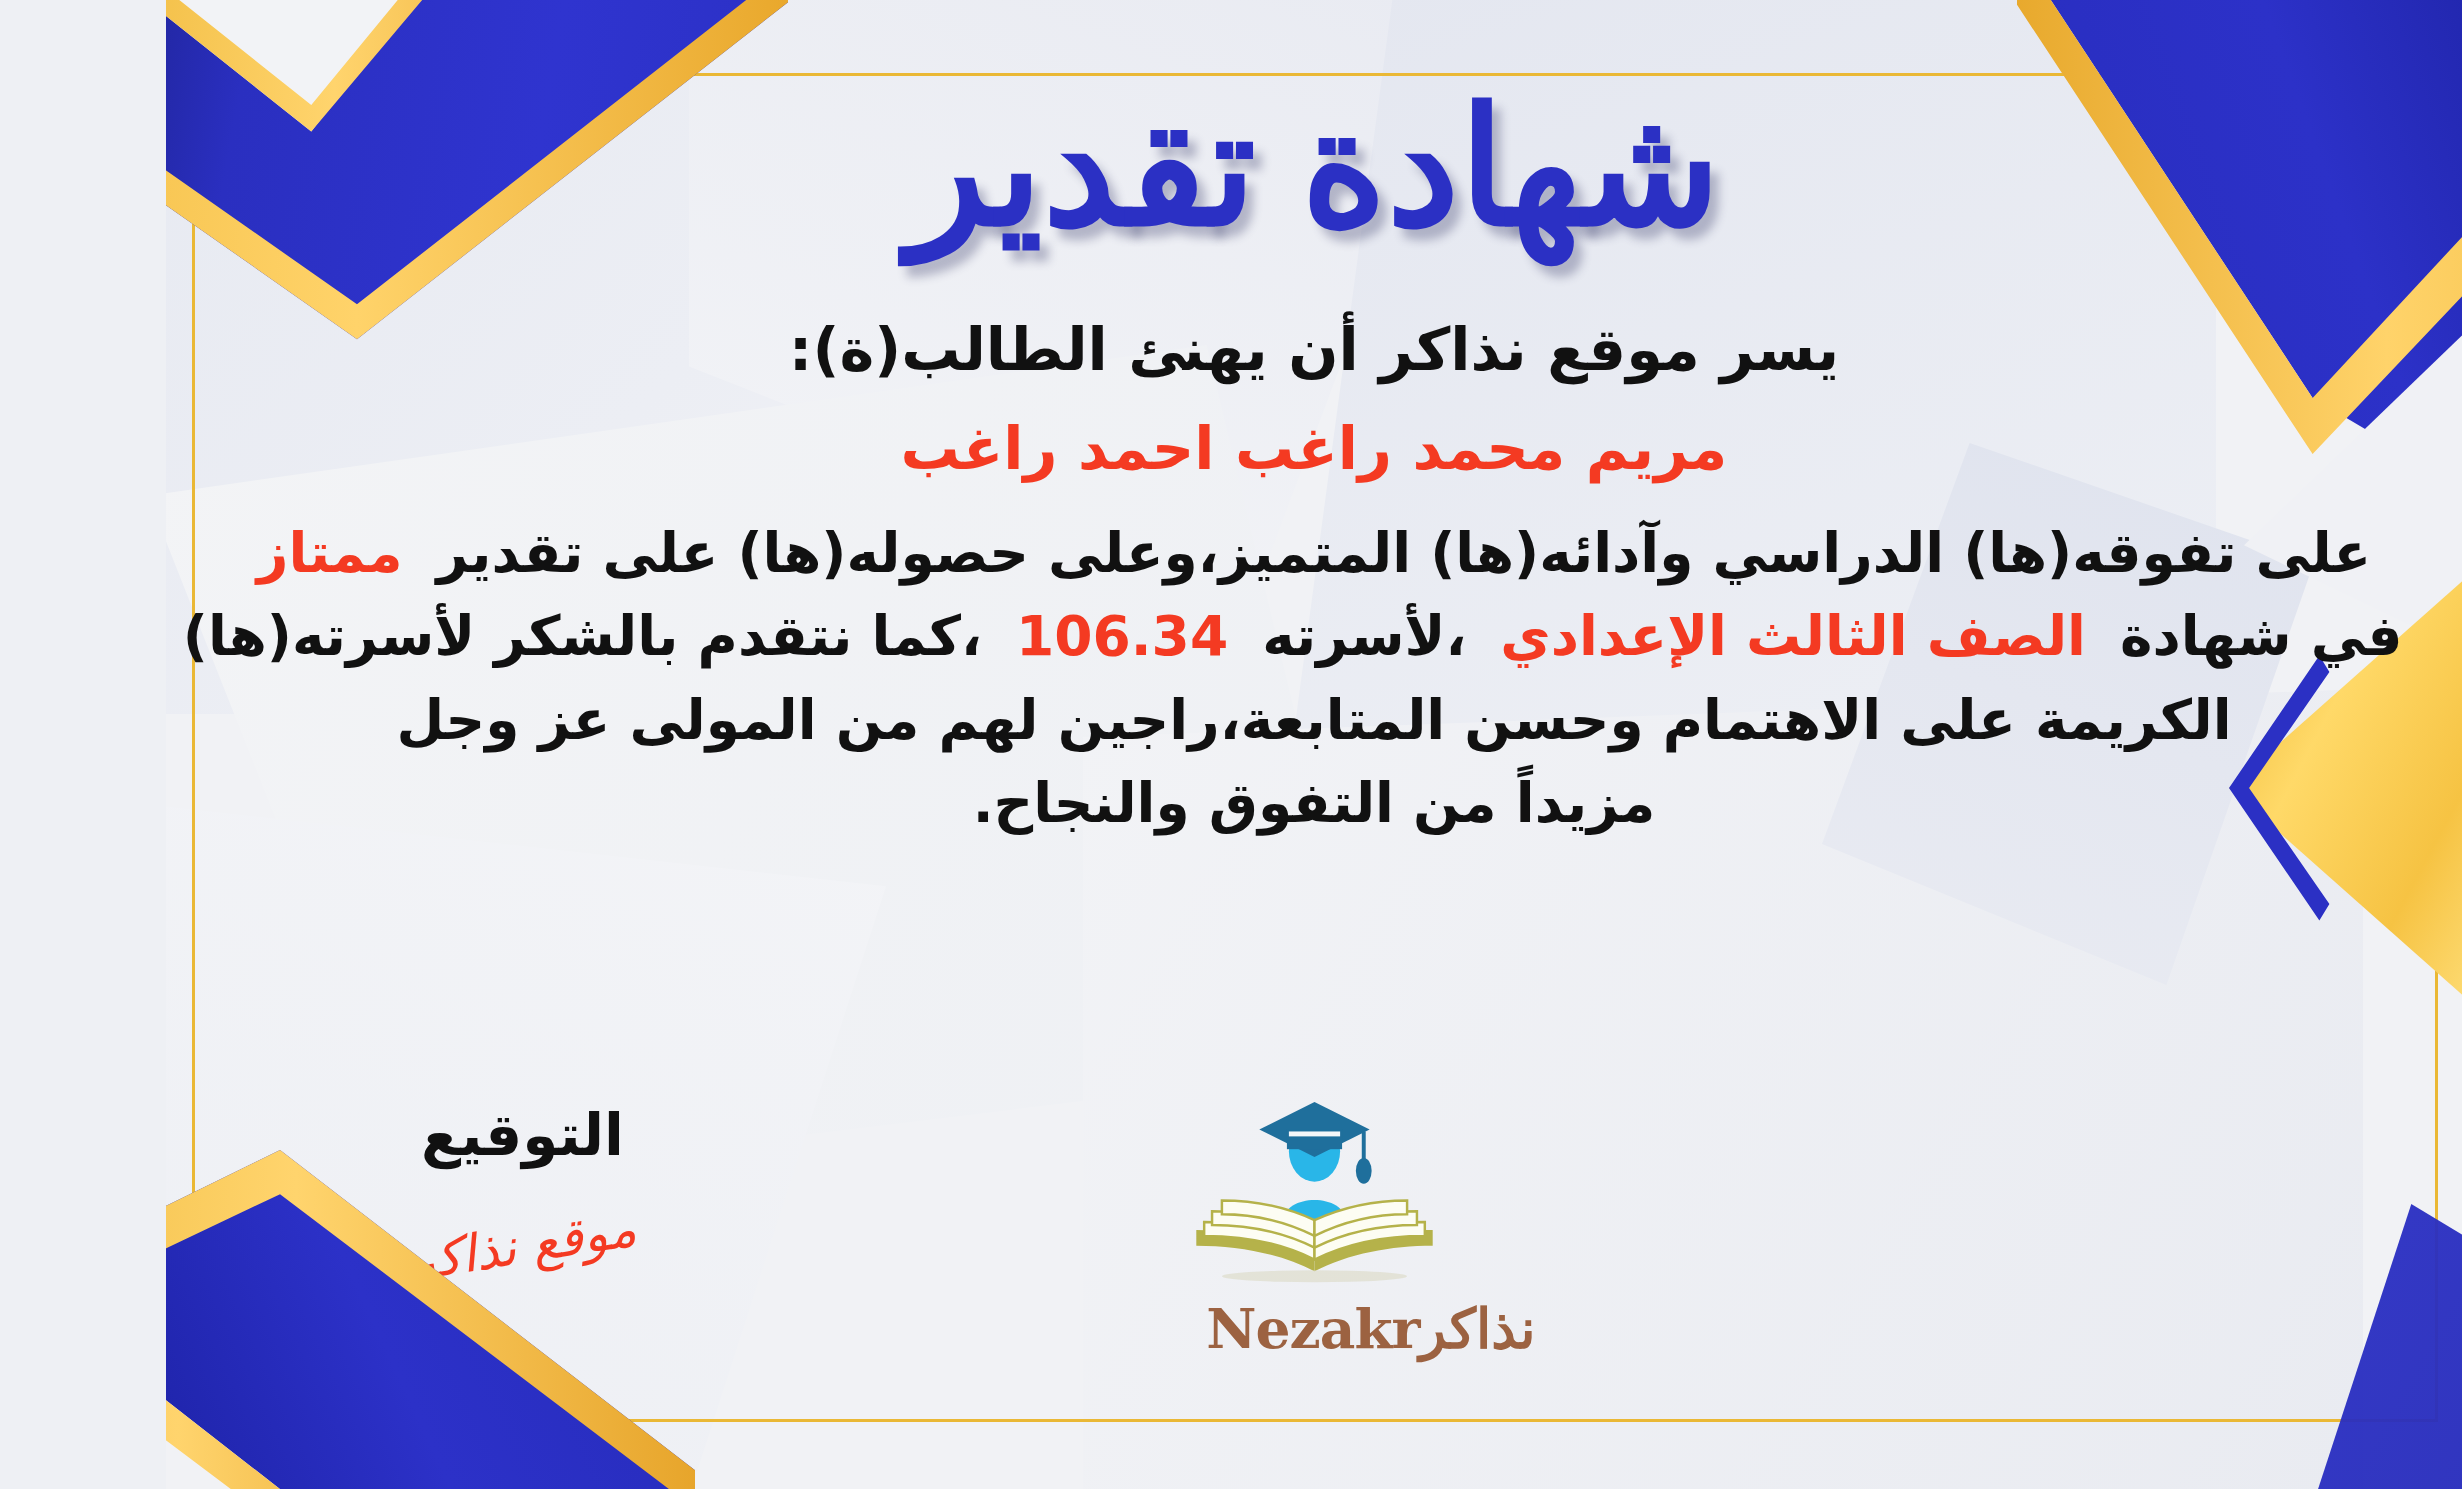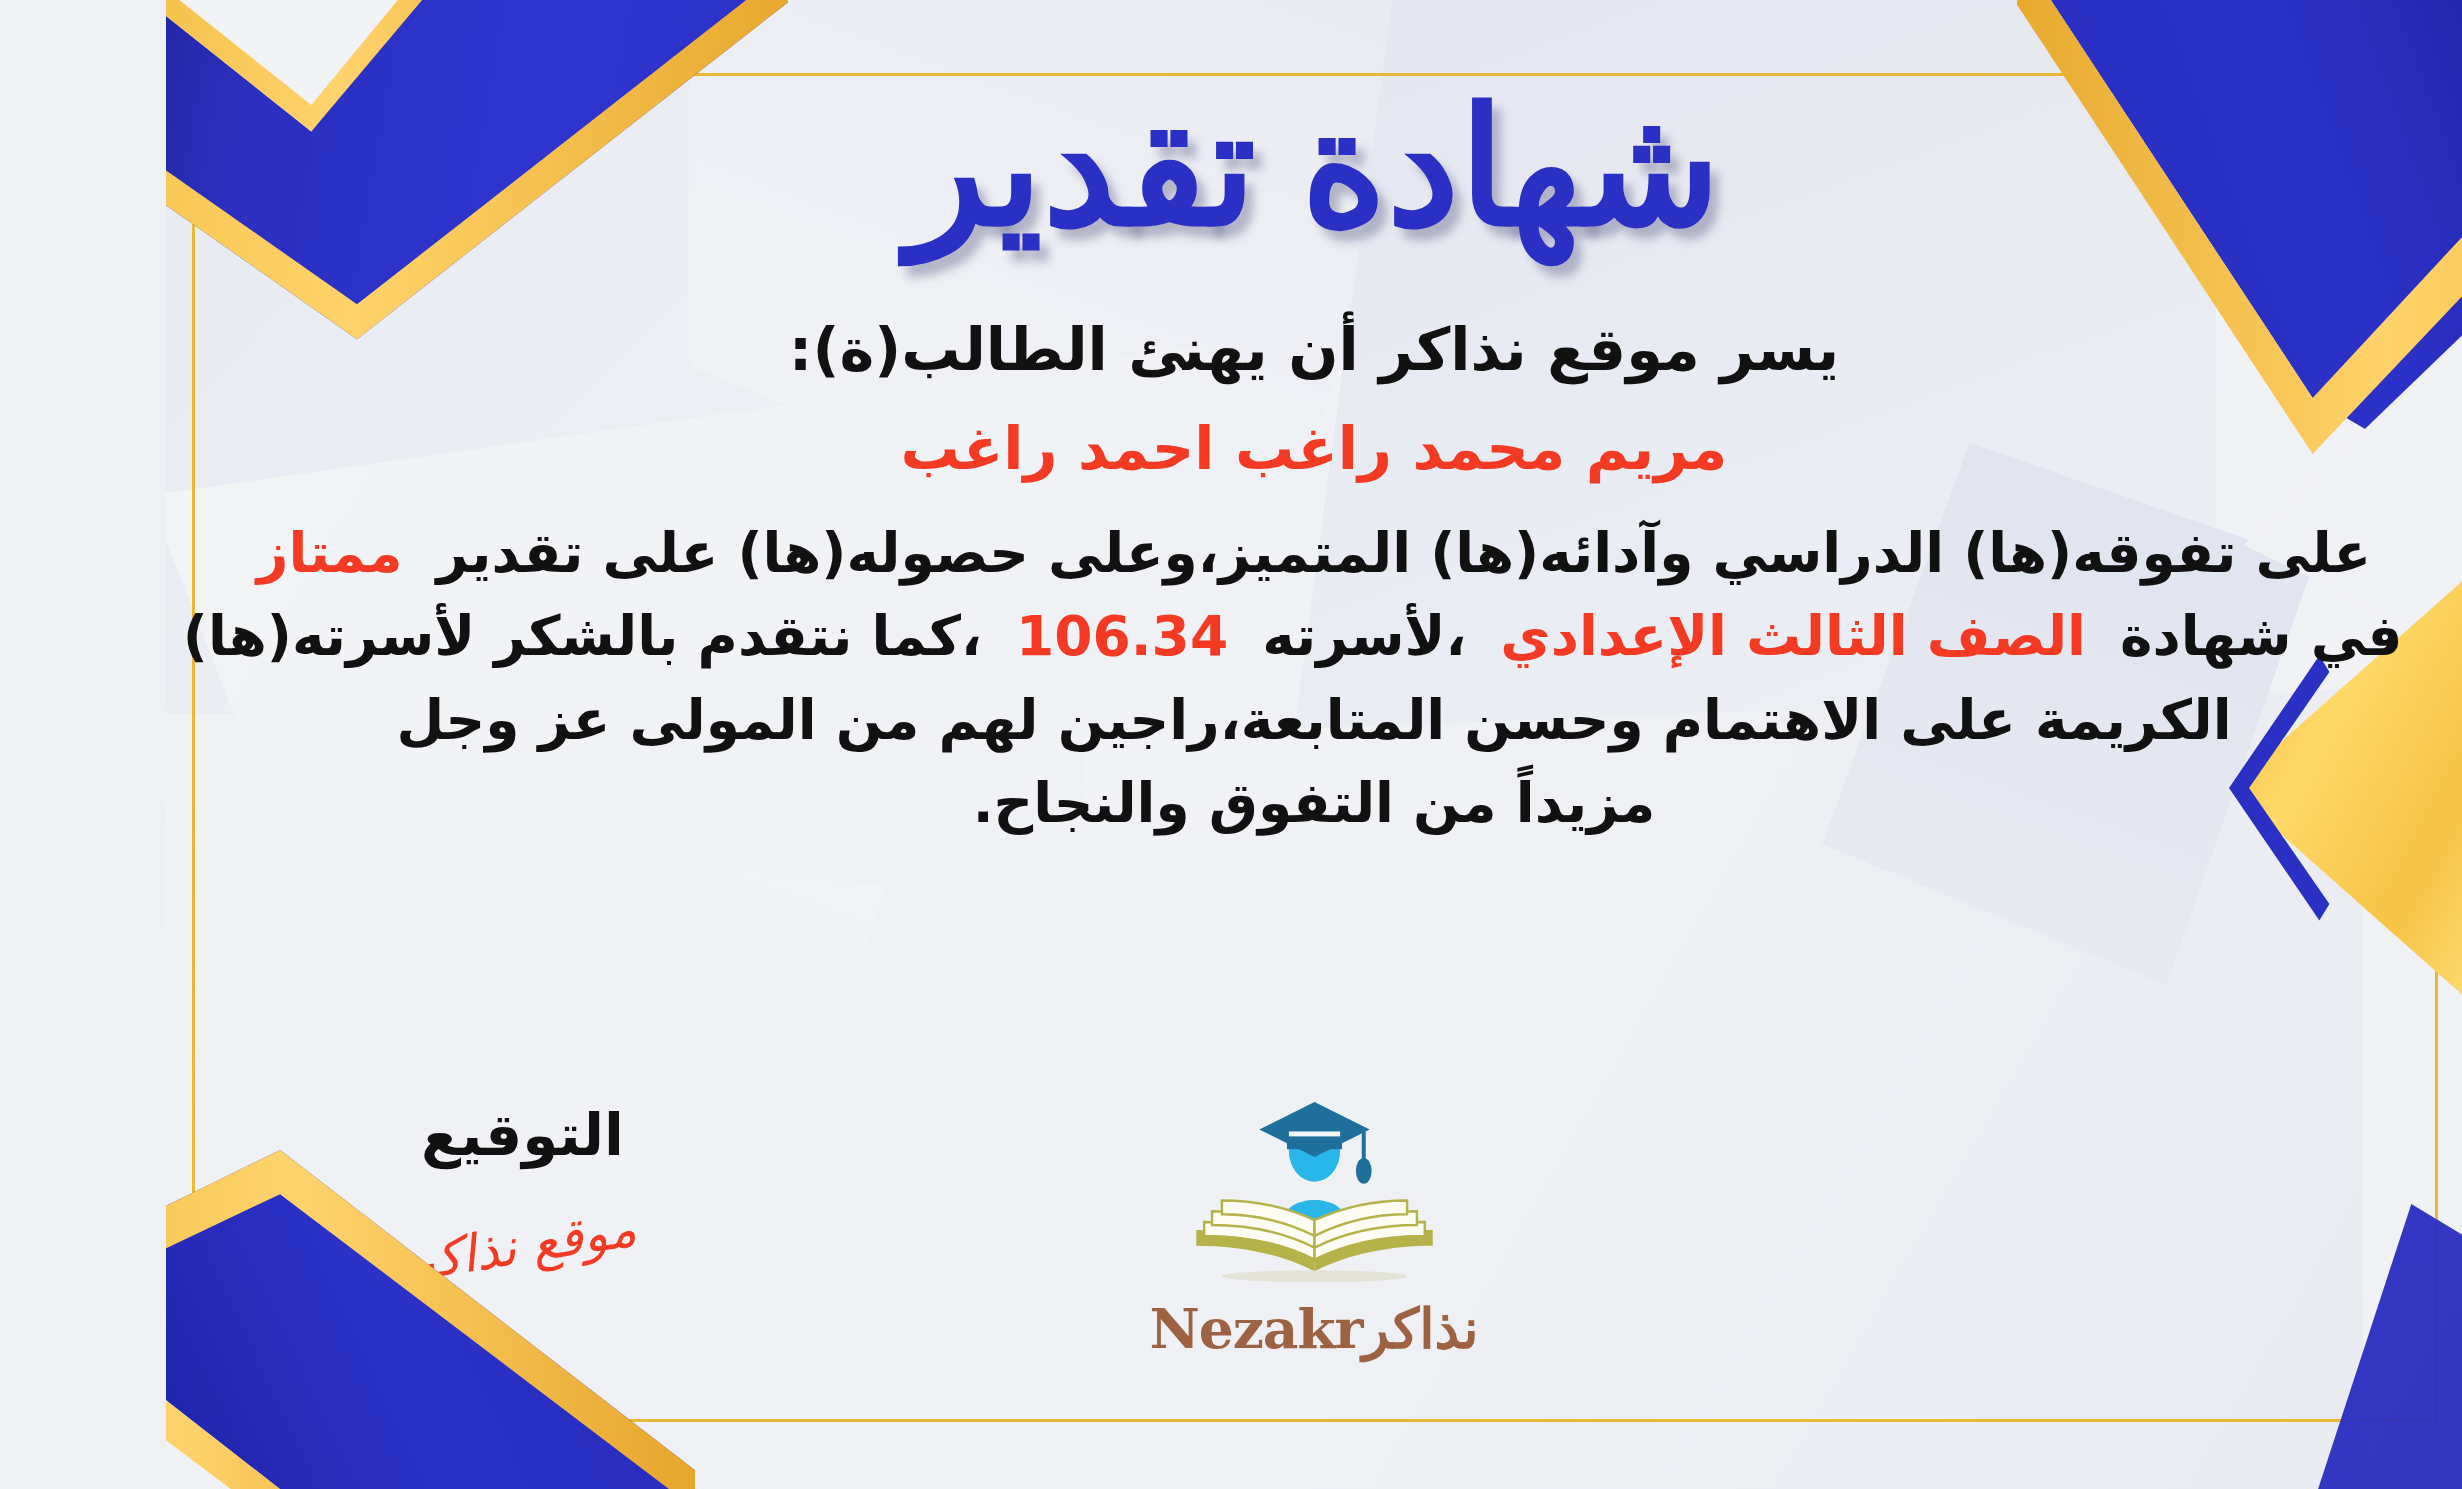--- a/index.html
+++ b/index.html
@@ -209,7 +209,7 @@
   
   .logo-wrap{
     position:absolute; left:50%; transform:translateX(-50%);
-    top:-4.9px; width:443px; text-align:center;
+    top:-4.9px; width:443px; 
   }
   .logo-mark{ width:276px; height:197px; margin:0 auto; }
   .logo-word{

